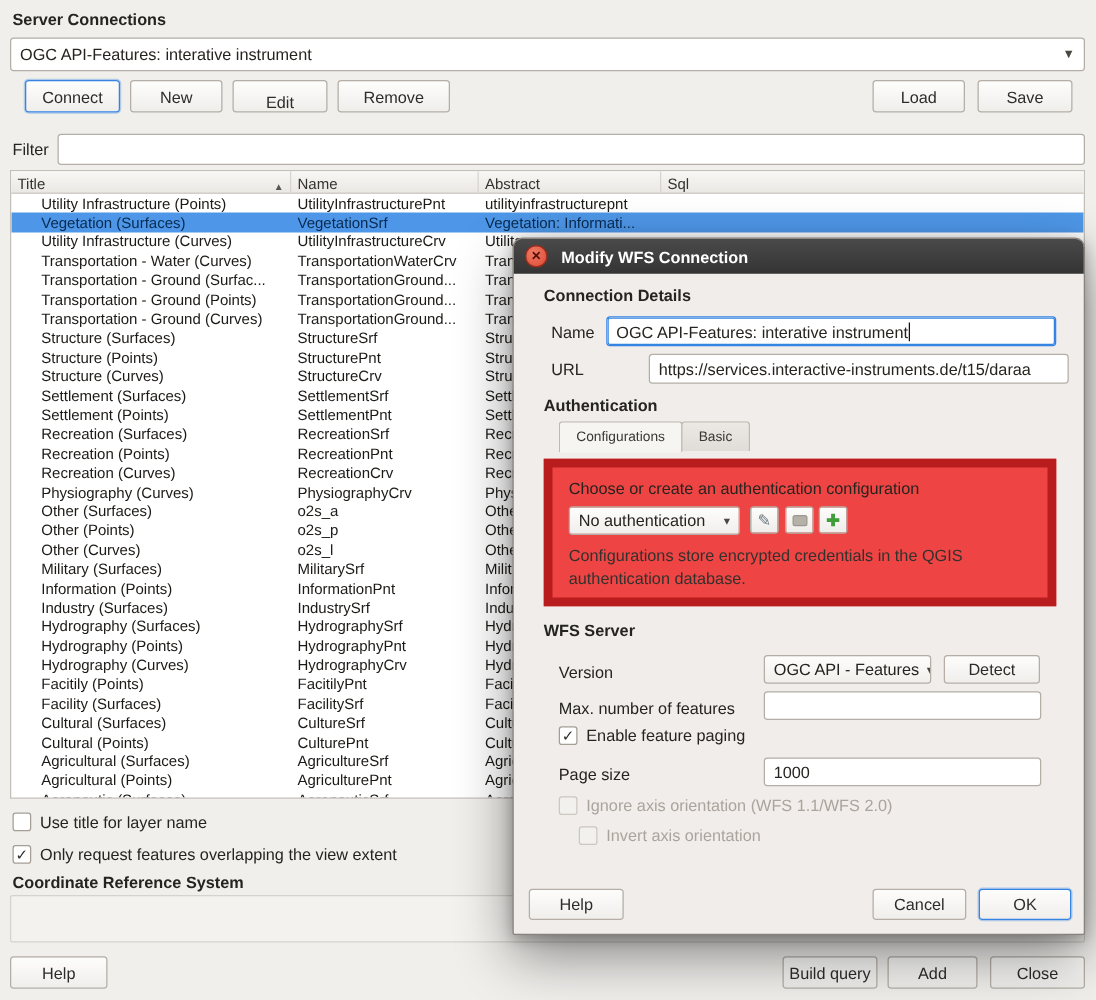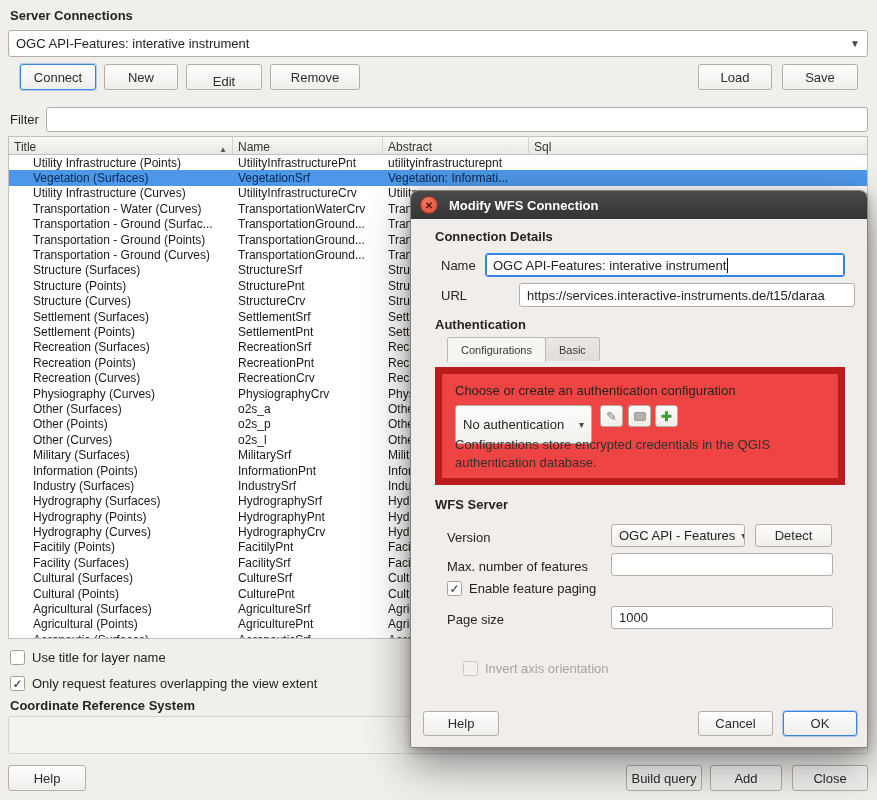--- a/index.html
+++ b/index.html
@@ -396,7 +396,7 @@
 
     <div class="auth-panel">
       <div class="abs" style="left:13px; top:9px;">Choose or create an authentication configuration</div>
-      <div class="combo" style="left:13px; top:31px; width:137px; height:39px;">
+      <div class="combo" style="left:13px; top:31px; width:137px; height:23px;">
         <span>No authentication</span>
         <span class="arrow">▾</span>
       </div>

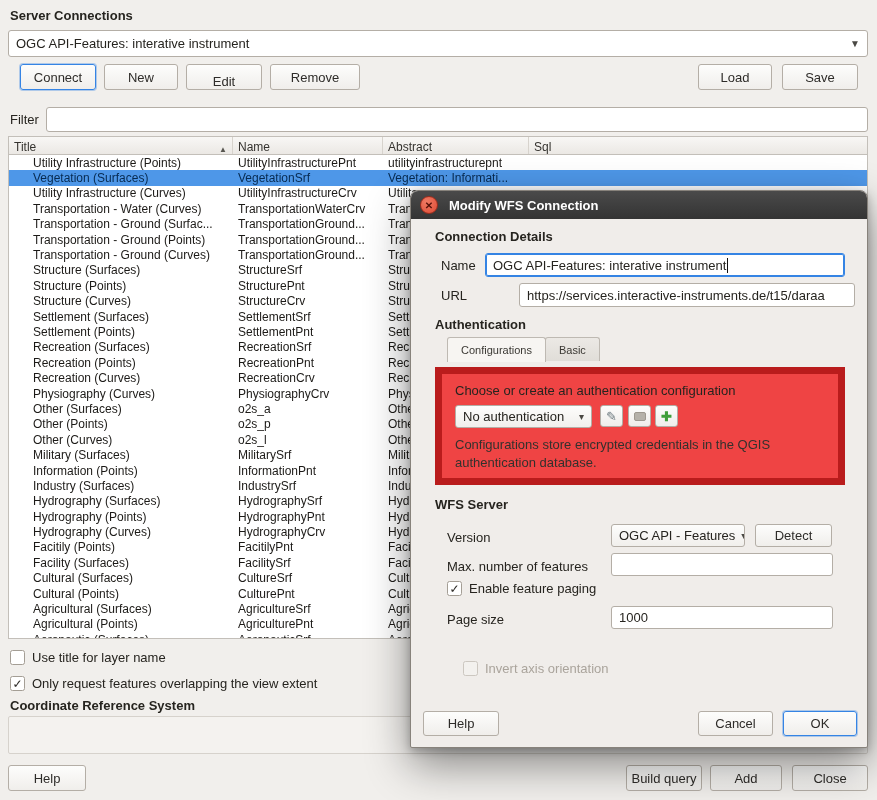--- a/index.html
+++ b/index.html
@@ -438,6 +438,10 @@
       <span>1000</span>
     </div>
 
+    <label class="checkline disabled" style="left:36px; top:446px;">
+      <span class="cb"></span>
+      <span>Ignore axis orientation (WFS 1.1/WFS 2.0)</span>
+    </label>
     <label class="checkline disabled" style="left:20px; top:470px;padding-left:32px;">
       <span class="cb"></span>
       <span>Invert axis orientation</span>

